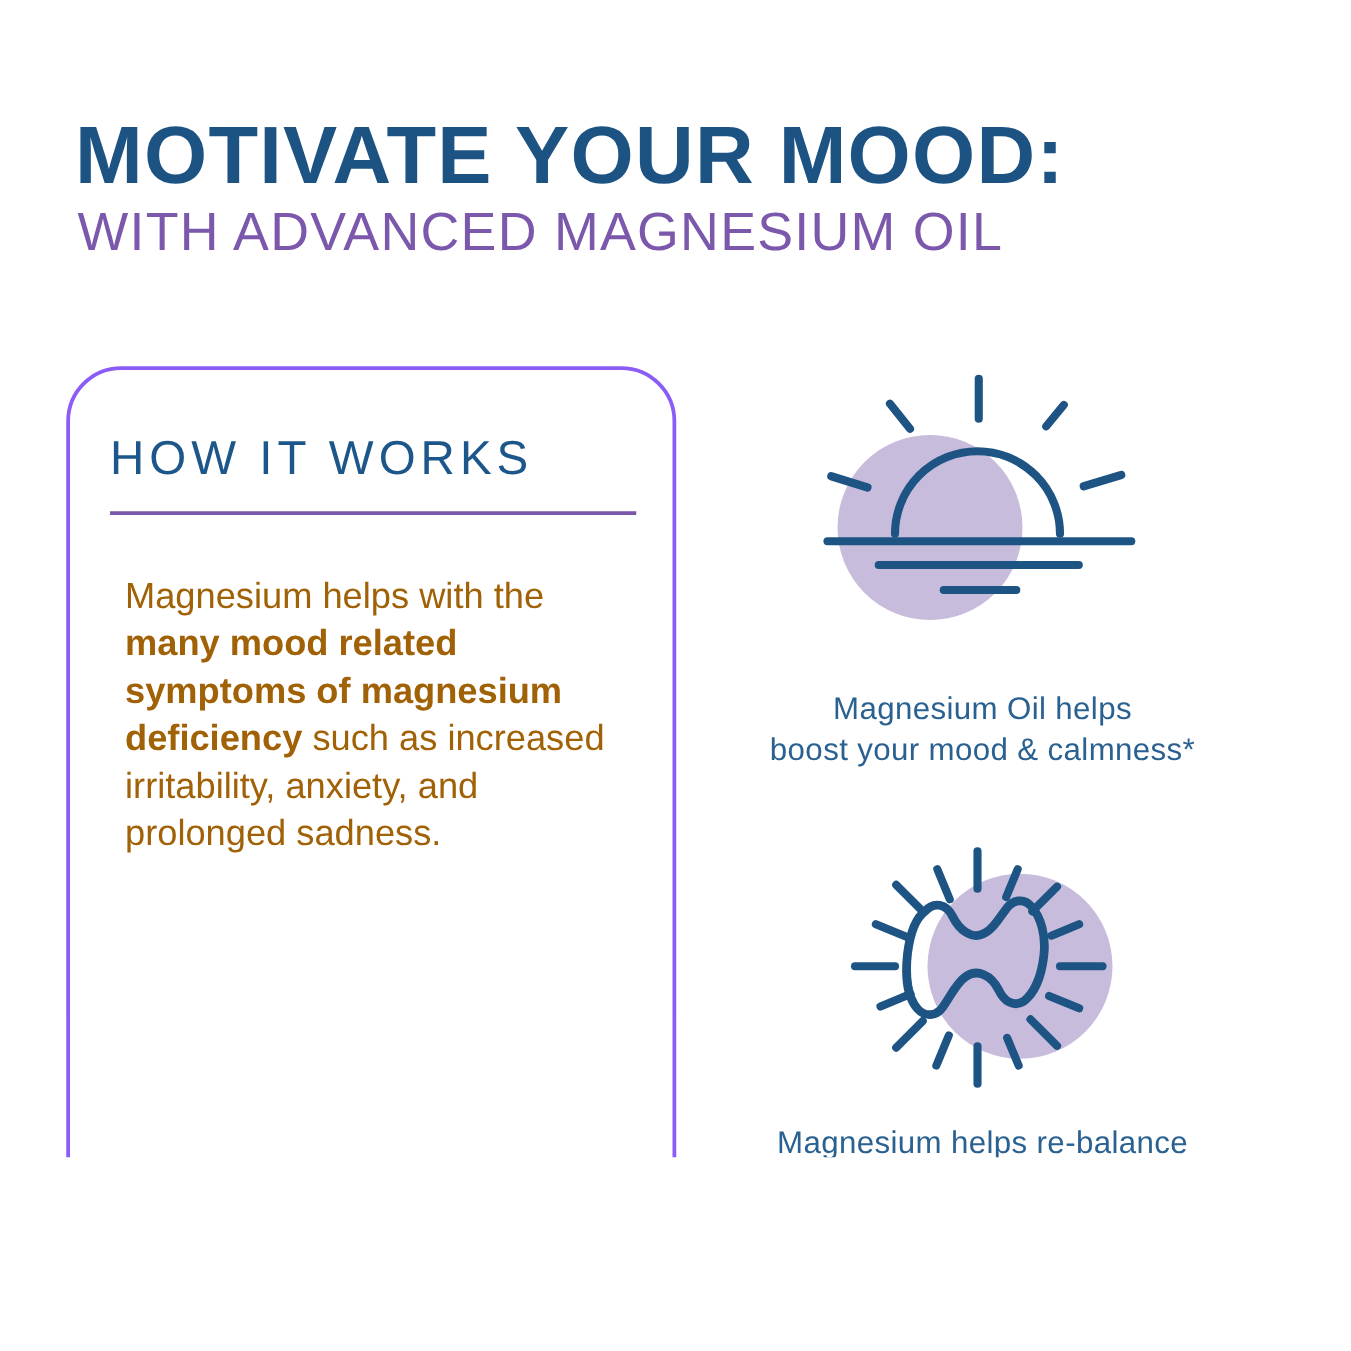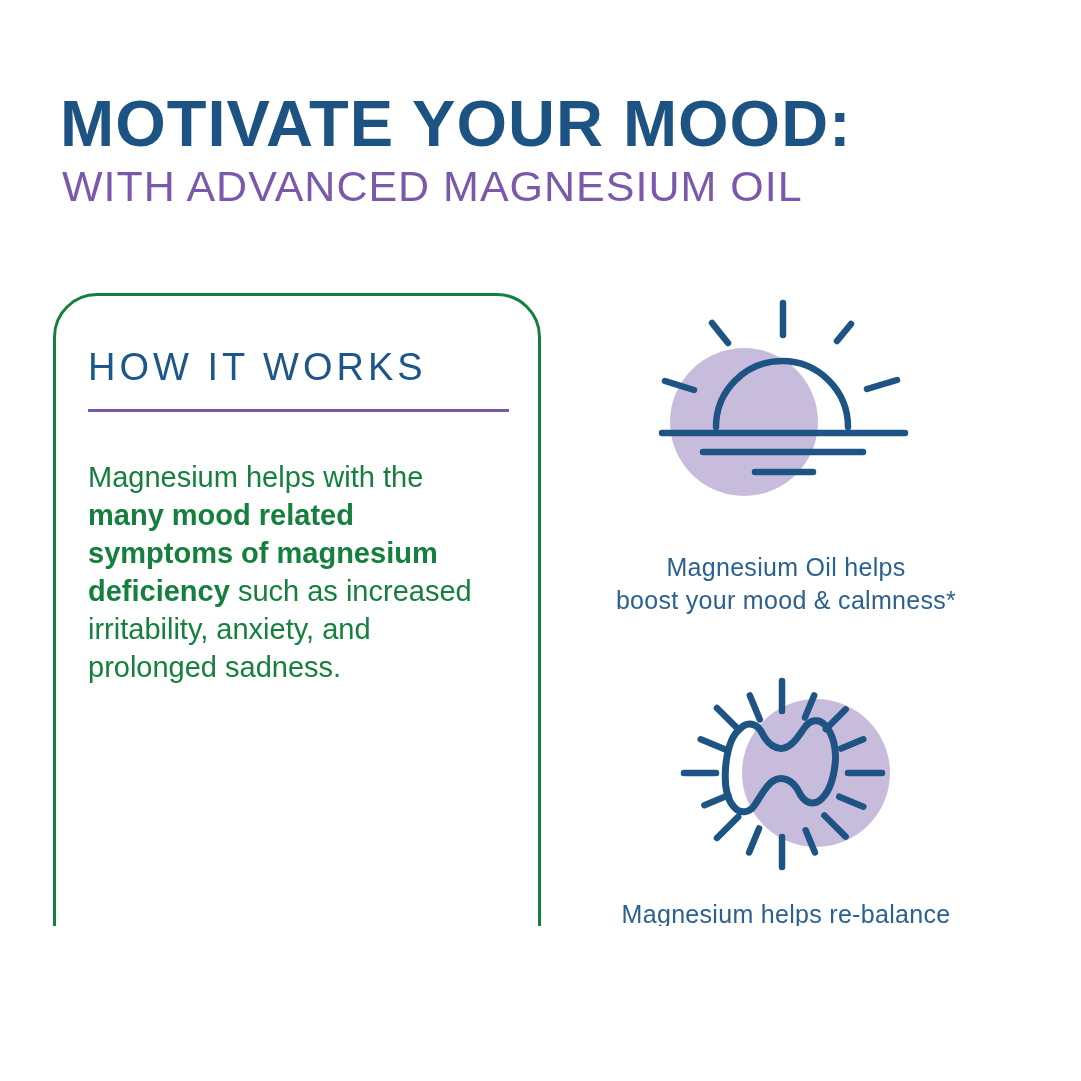--- a/index.html
+++ b/index.html
@@ -25,7 +25,7 @@
   .hiw-box{
     position:absolute;left:53px;top:293px;
     width:488px;height:732px;box-sizing:border-box;
-    border:3px solid #15803d;border-radius:44px;
+    border:3px solid #8b5cf6;border-radius:44px;
     padding:50px 32px 0 32px;
   }
   .hiw-heading{

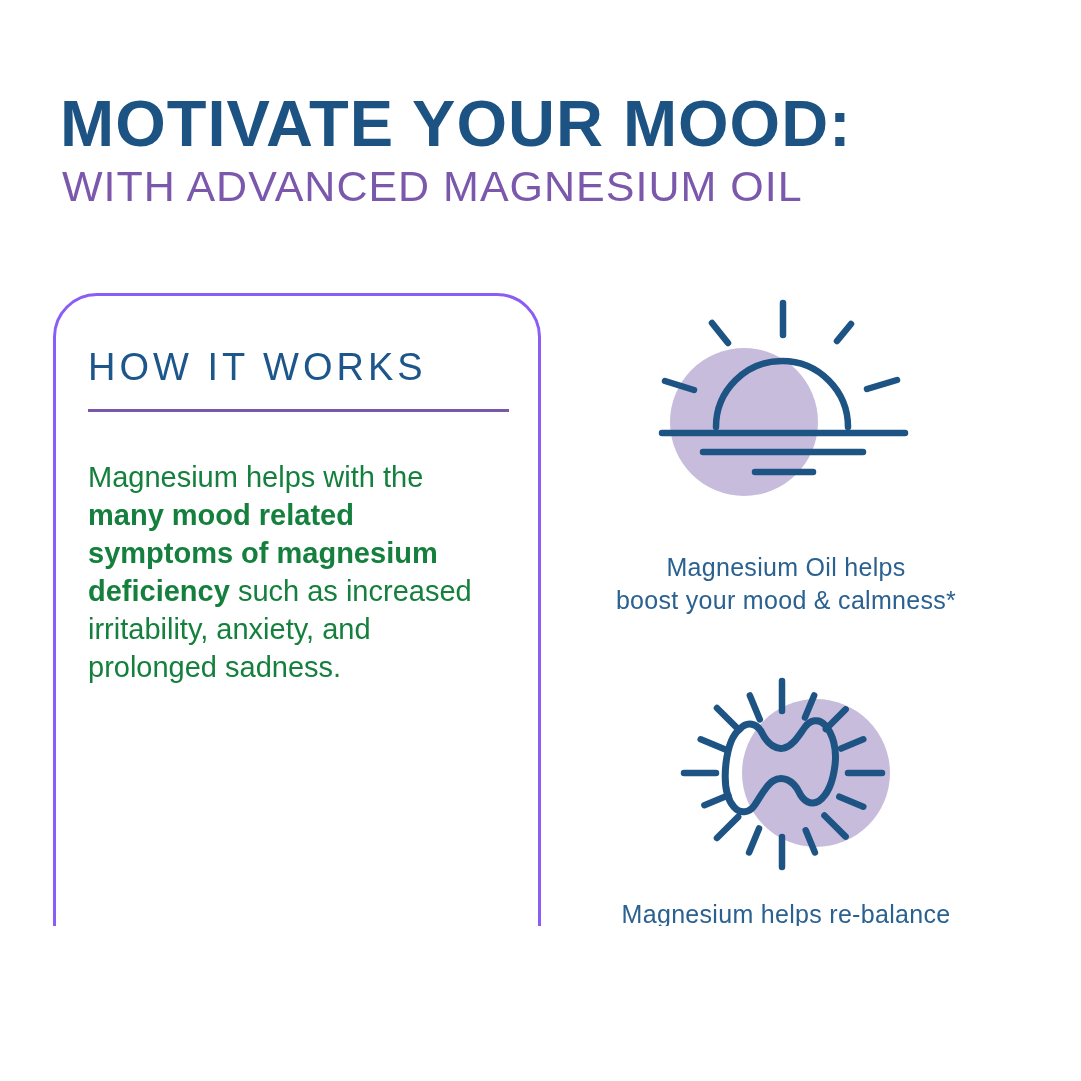--- a/index.html
+++ b/index.html
@@ -38,8 +38,8 @@
   }
   .para{
     font-size:29px;line-height:38px;font-weight:400;
-    color:#15803d;white-space:pre-line;
-    margin:0;
+    color:#a16207;white-space:pre-line;
+    margin:12px;
   }
   .para-1{margin-top:46px;}
   .para-2{margin-top:24px;}

